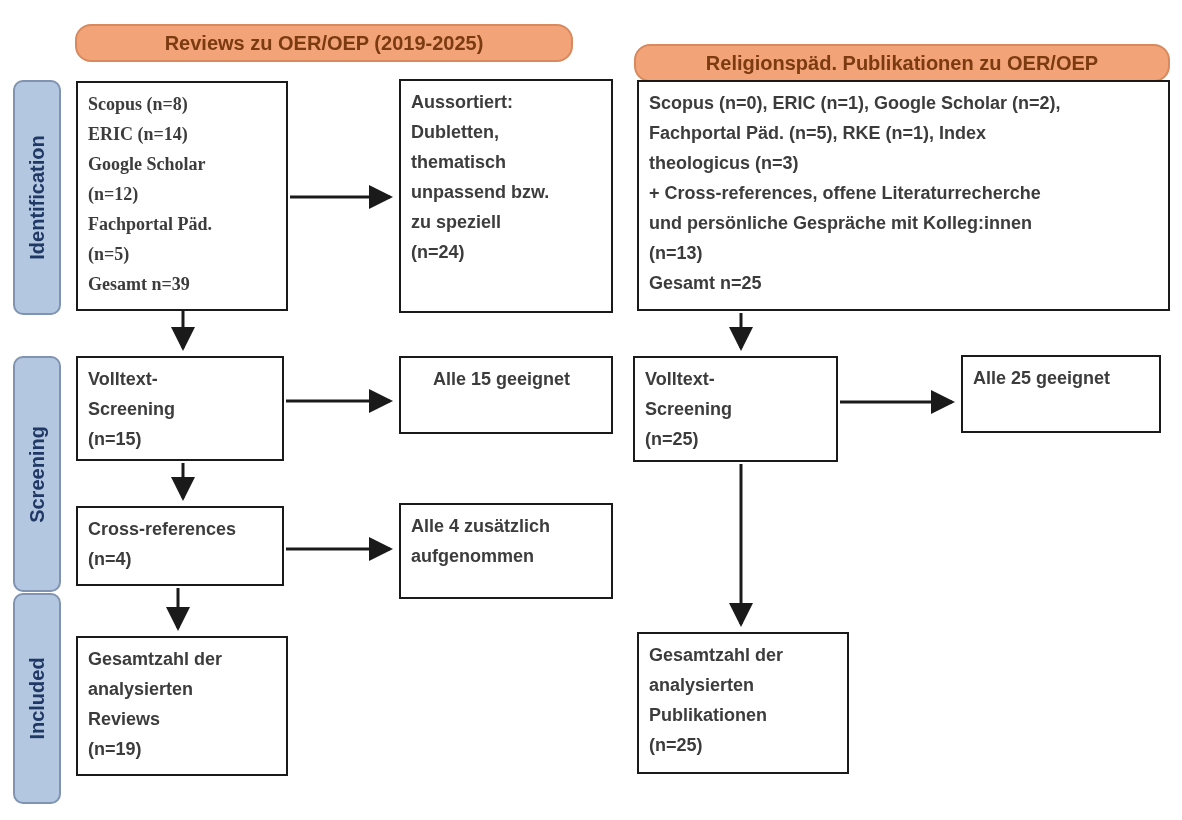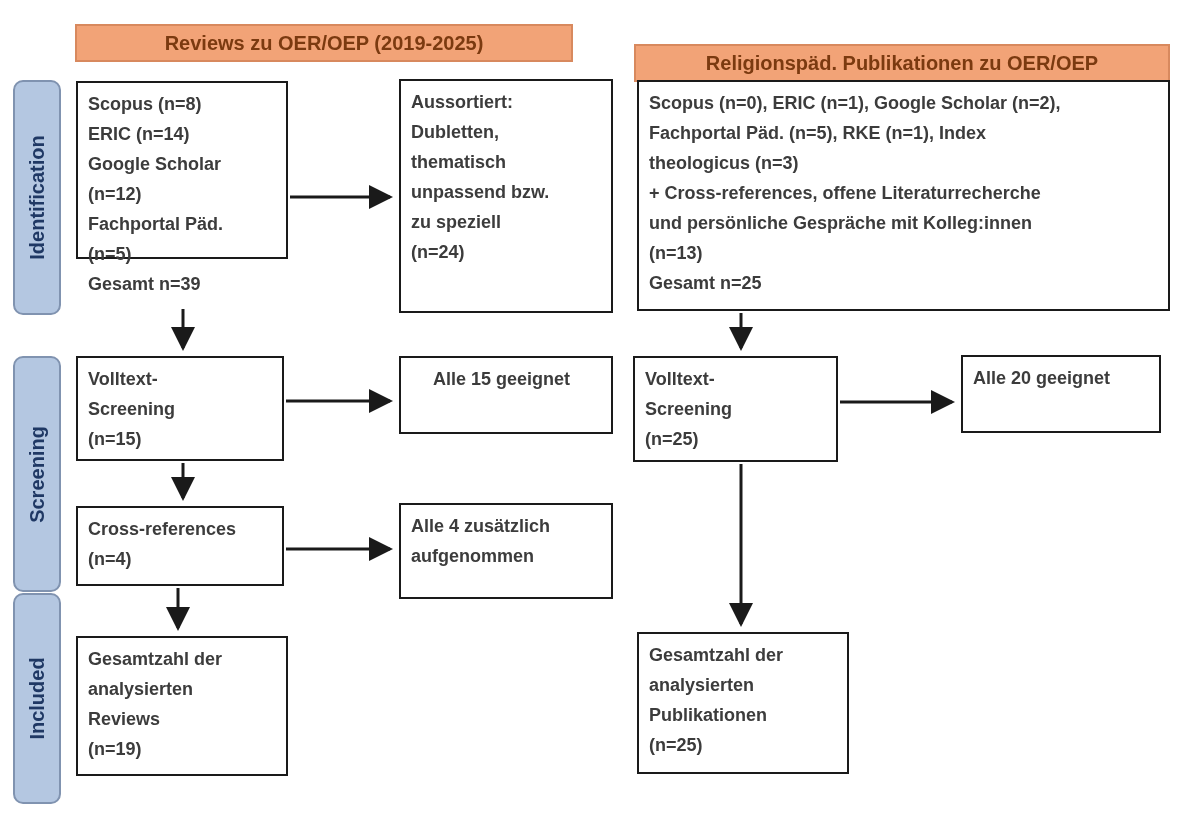--- a/index.html
+++ b/index.html
@@ -15,7 +15,7 @@
   .header{
     position:absolute;display:flex;align-items:center;justify-content:center;
     background:var(--header_fill);border:2px solid var(--header_border);
-    border-radius:0;color:var(--header_text);font-weight:bold;font-size:20px;
+    border-radius:16px;color:var(--header_text);font-weight:bold;font-size:20px;
   }
   .stage{
     position:absolute;display:flex;align-items:center;justify-content:center;

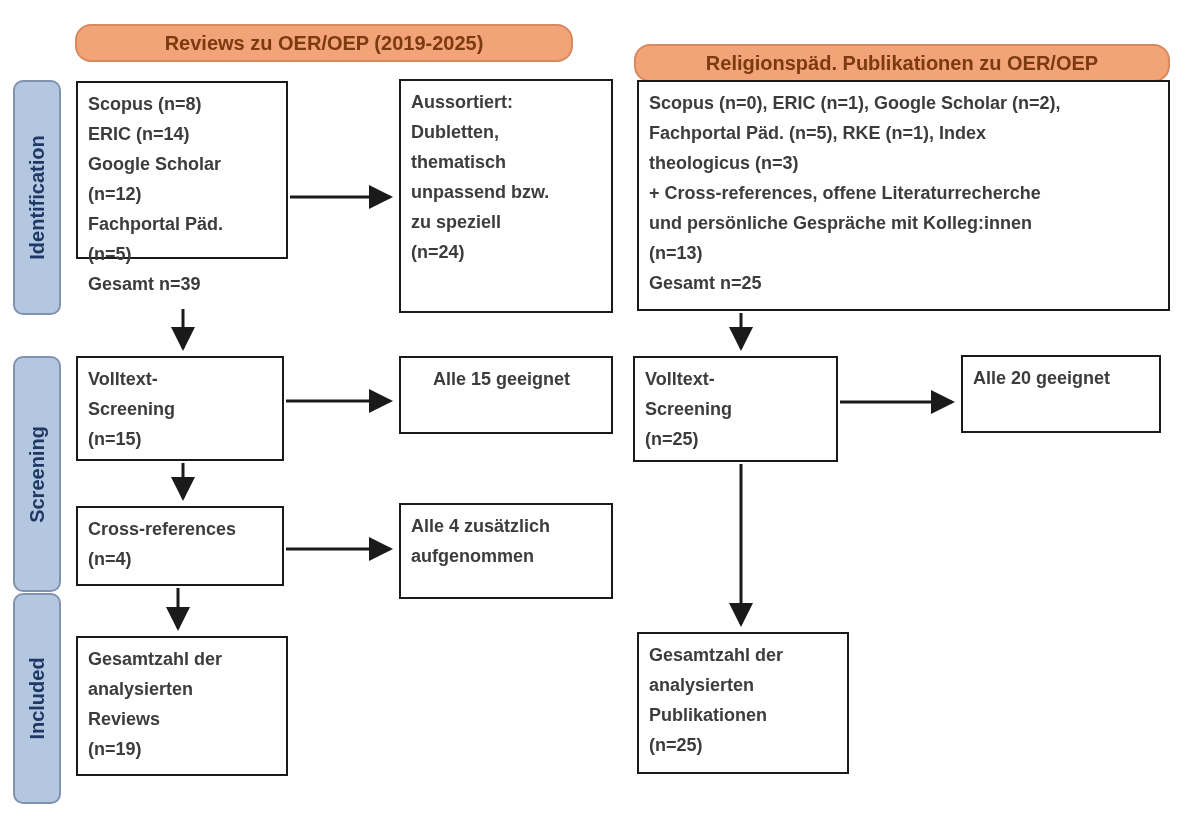--- a/index.html
+++ b/index.html
@@ -51,7 +51,7 @@
     <span>Included</span>
   </div>
 
-  <div class="box" style="left:76px;top:81px;width:212px;height:178px;">Scopus (n=8)
+  <div class="box" style="left:76px;top:81px;width:212px;height:230px;font-family:Liberation Serif, serif;">Scopus (n=8)
 ERIC (n=14)
 Google Scholar
 (n=12)

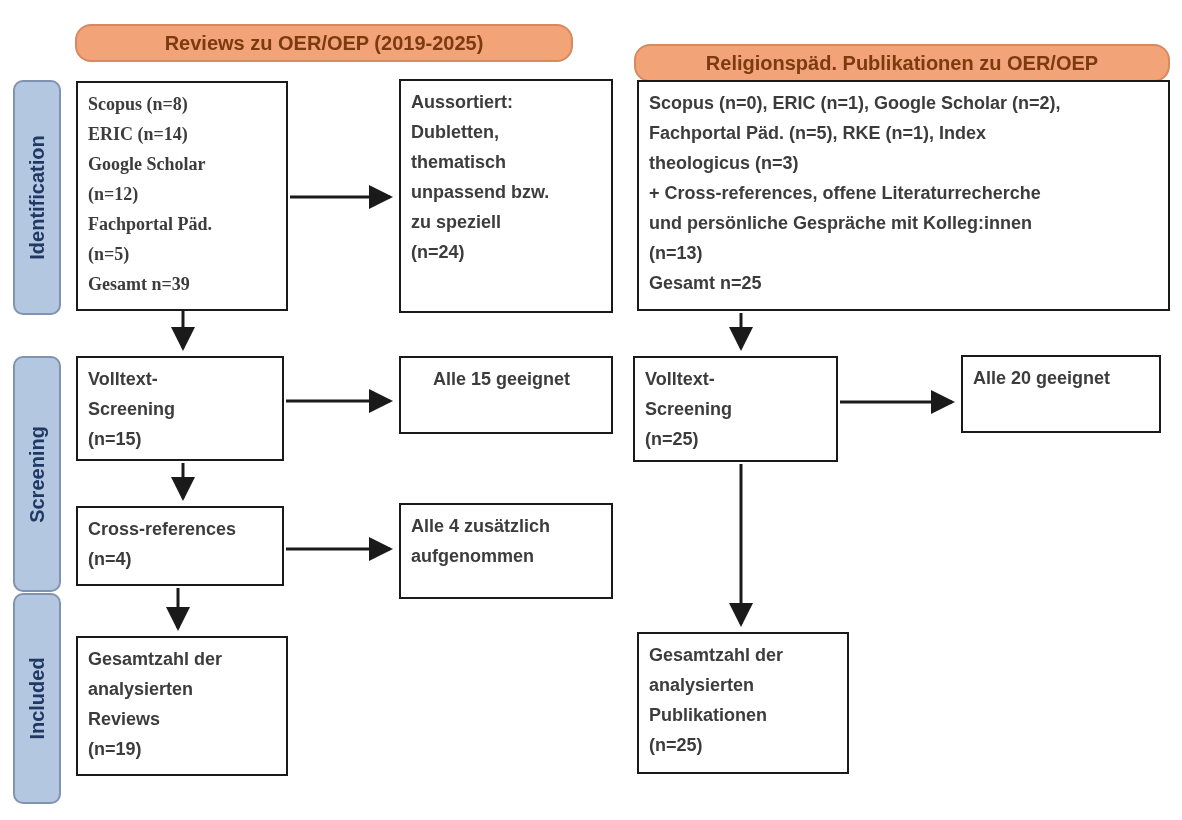--- a/index.html
+++ b/index.html
@@ -87,7 +87,7 @@
   <div class="box" style="left:633px;top:356px;width:205px;height:106px;">Volltext-
 Screening
 (n=25)</div>
-  <div class="box" style="left:961px;top:355px;width:200px;height:78px;">Alle 20 geeignet</div>
+  <div class="box" style="left:961px;top:355px;width:200px;height:78px;">Alle 25 geeignet</div>
   <div class="box" style="left:637px;top:632px;width:212px;height:142px;">Gesamtzahl der
 analysierten
 Publikationen

